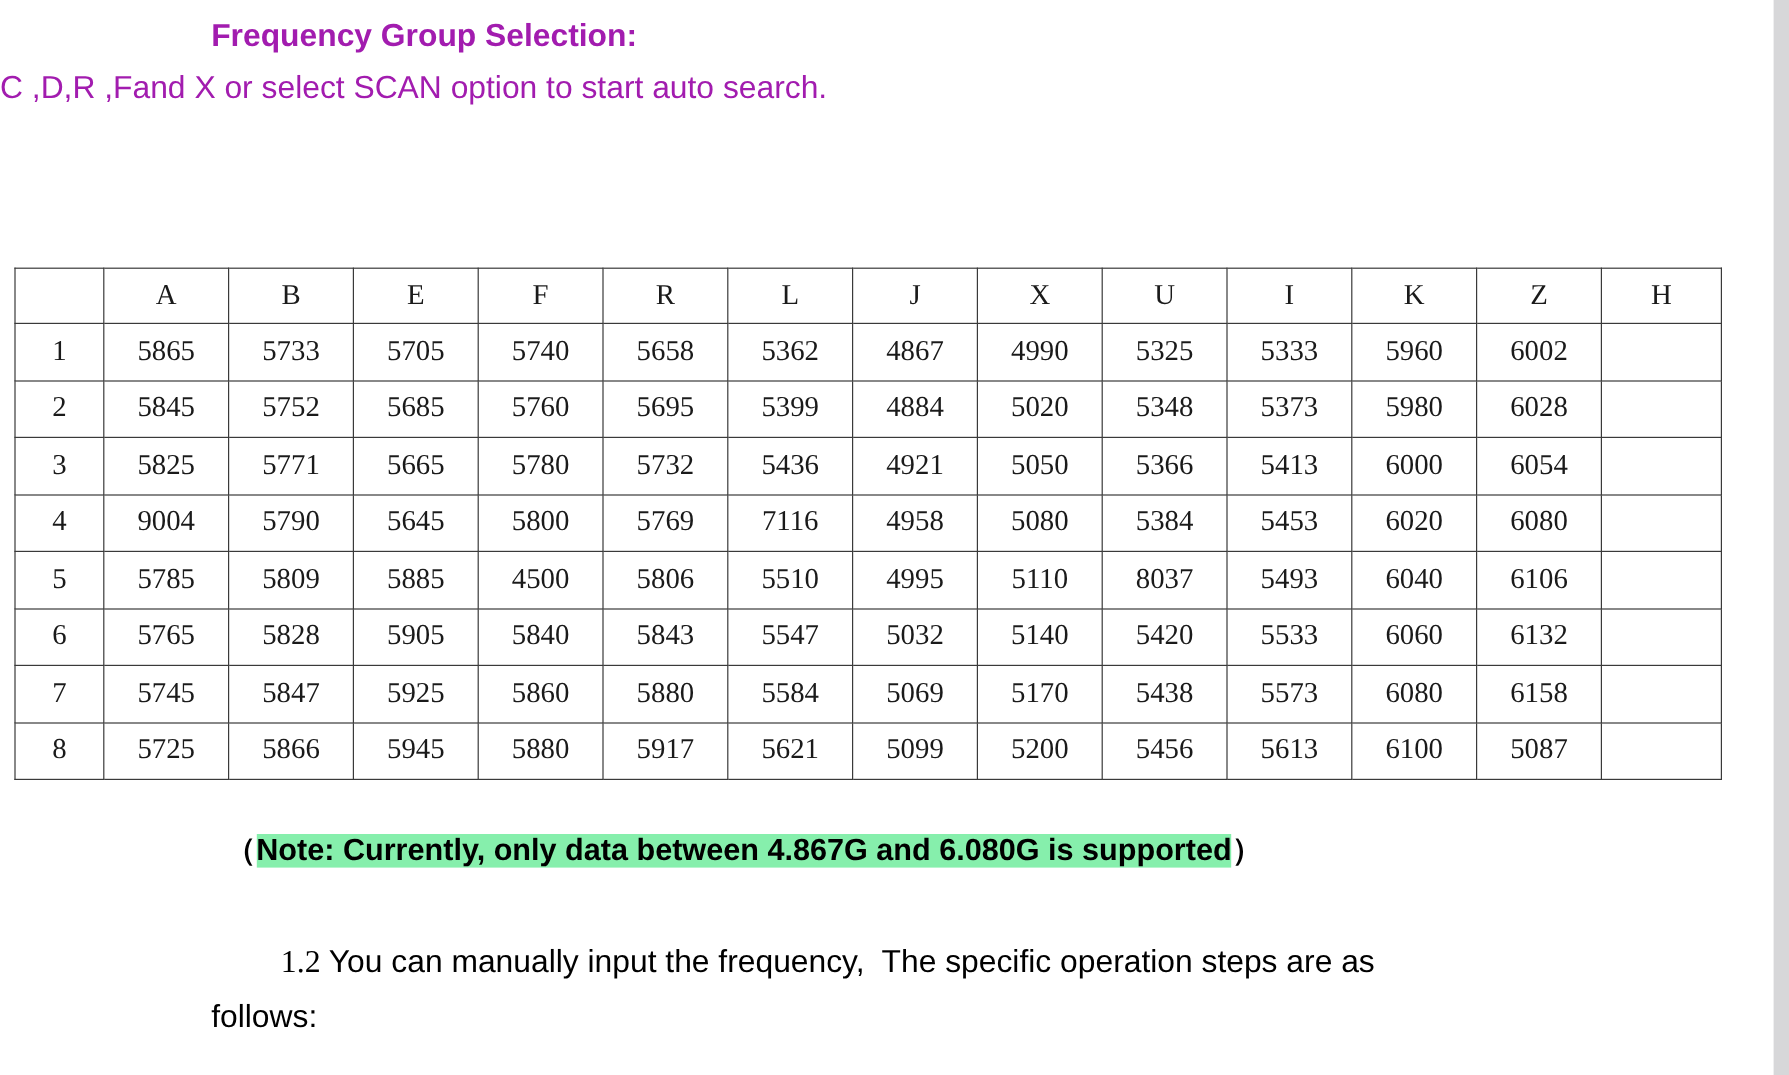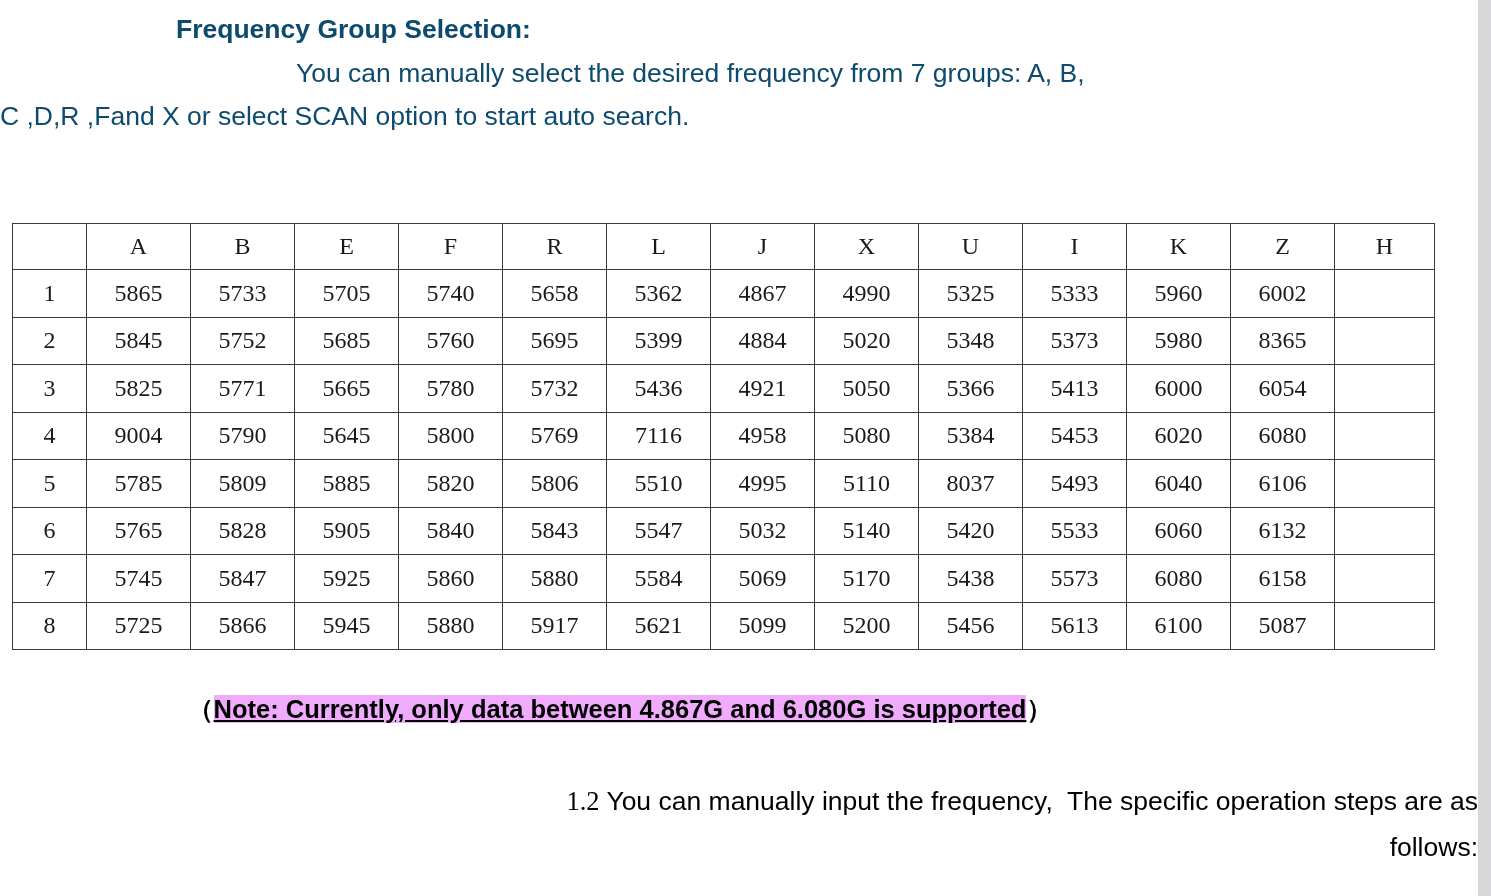--- a/index.html
+++ b/index.html
@@ -47,7 +47,7 @@
     font-size: 26.5px;
     line-height: 43.5px;
     white-space: pre;
-    color: #0c4a6e;
+    color: #a21caf;
   }
   .line.heading {
     font-weight: bold;

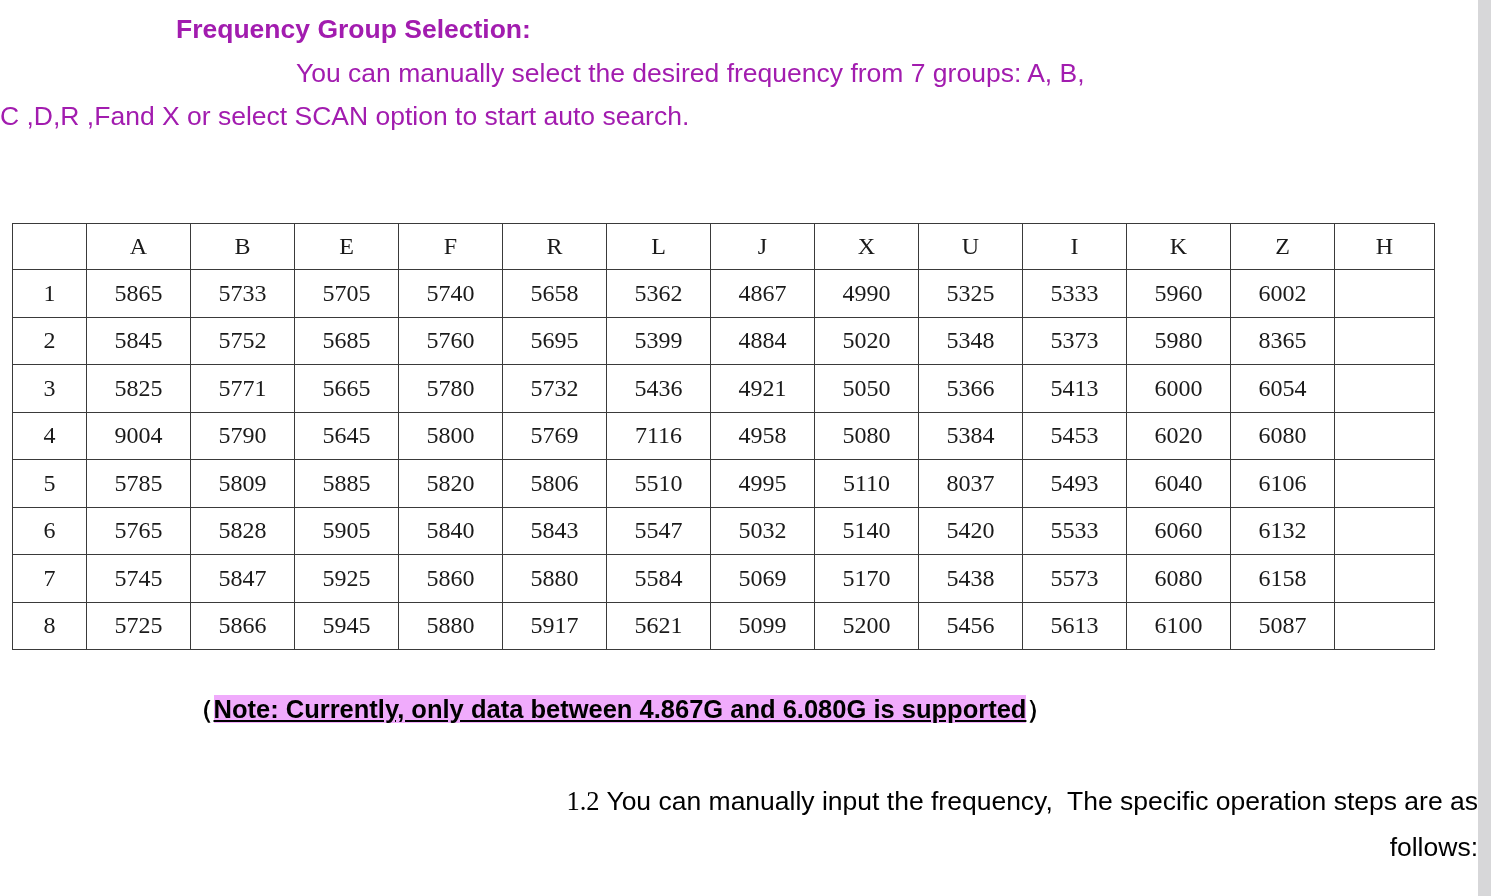--- a/index.html
+++ b/index.html
@@ -140,7 +140,6 @@
 
   <div class="intro">
     <div class="line heading">Frequency Group Selection:</div>
-    <div class="line indent-deep">You can manually select the desired frequency from 7 groups: A, B,</div>
     <div class="line indent-small">C ,D,R ,Fand X or select SCAN option to start auto search.</div>
   </div>
 

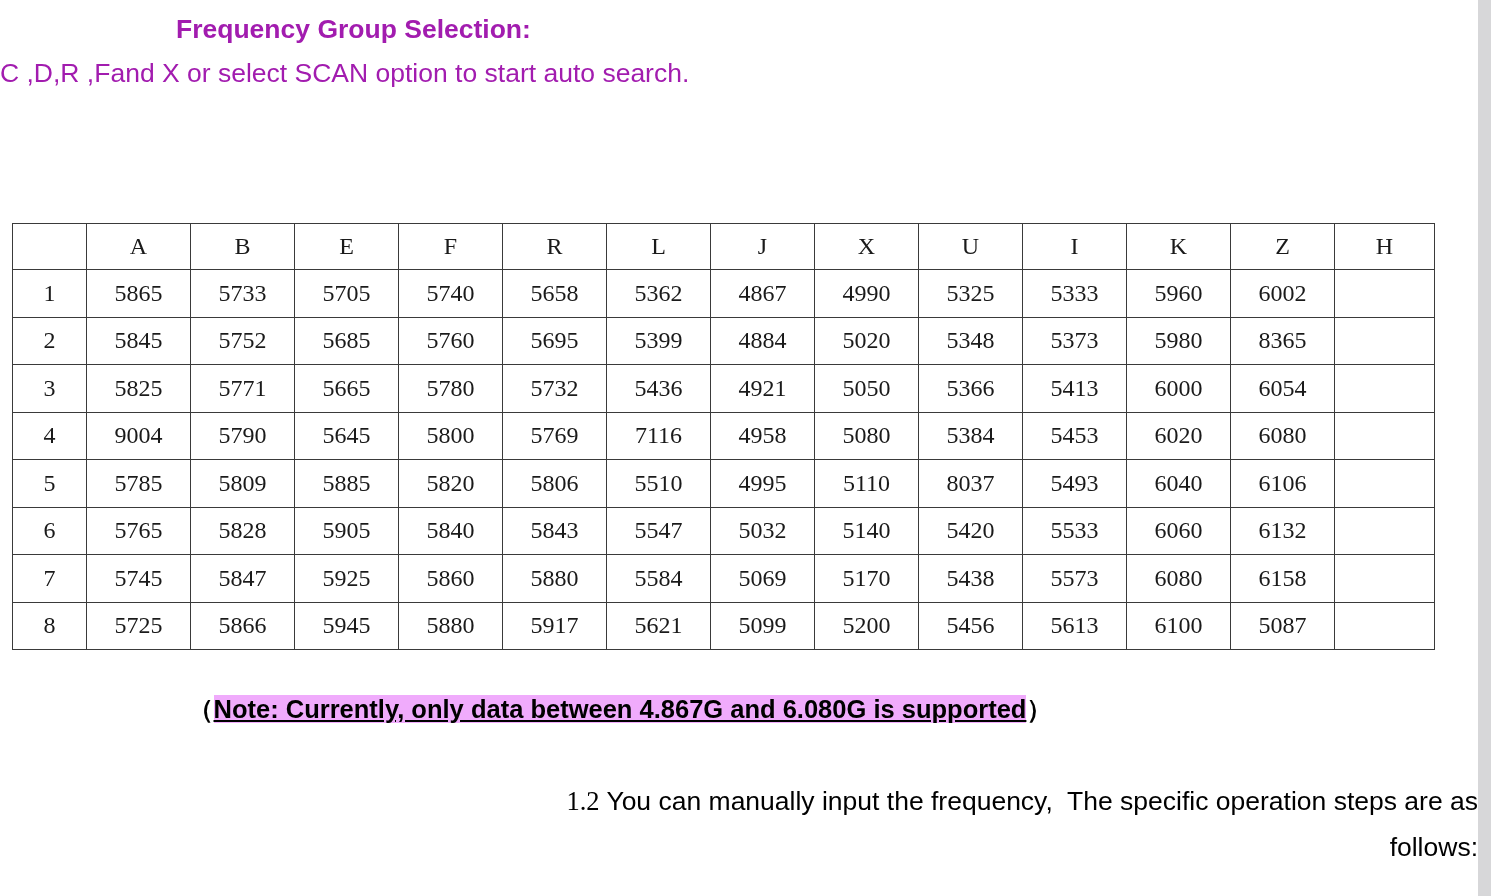--- a/index.html
+++ b/index.html
@@ -209,7 +209,7 @@
           <td>5348</td>
           <td>5373</td>
           <td>5980</td>
-          <td>8365</td>
+          <td>6028</td>
           <td></td>
         </tr>
         <tr>

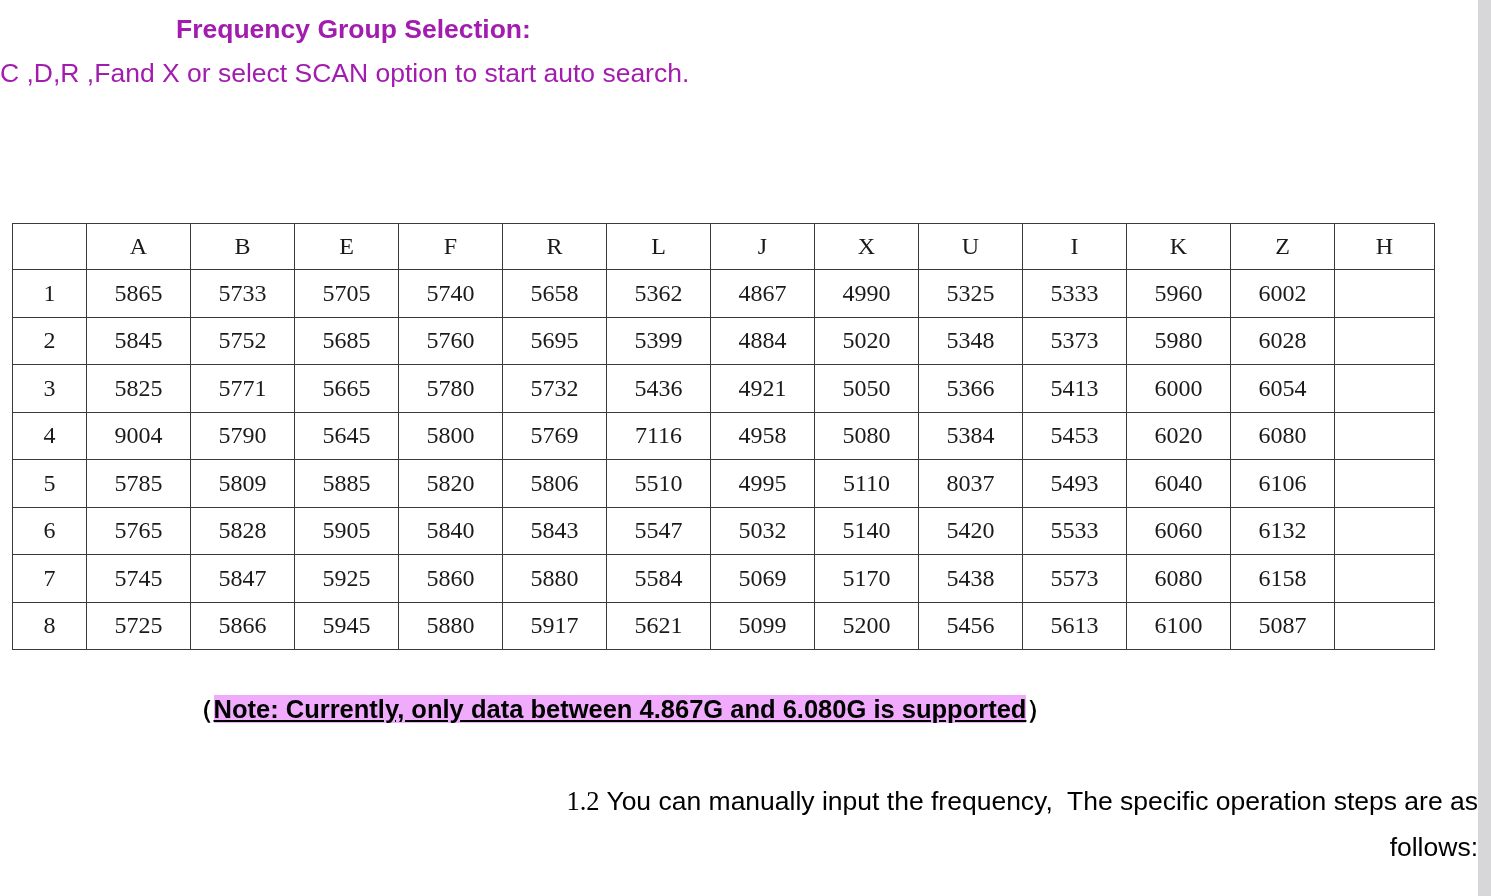--- a/index.html
+++ b/index.html
@@ -249,7 +249,7 @@
           <td>5785</td>
           <td>5809</td>
           <td>5885</td>
-          <td>5820</td>
+          <td>4500</td>
           <td>5806</td>
           <td>5510</td>
           <td>4995</td>

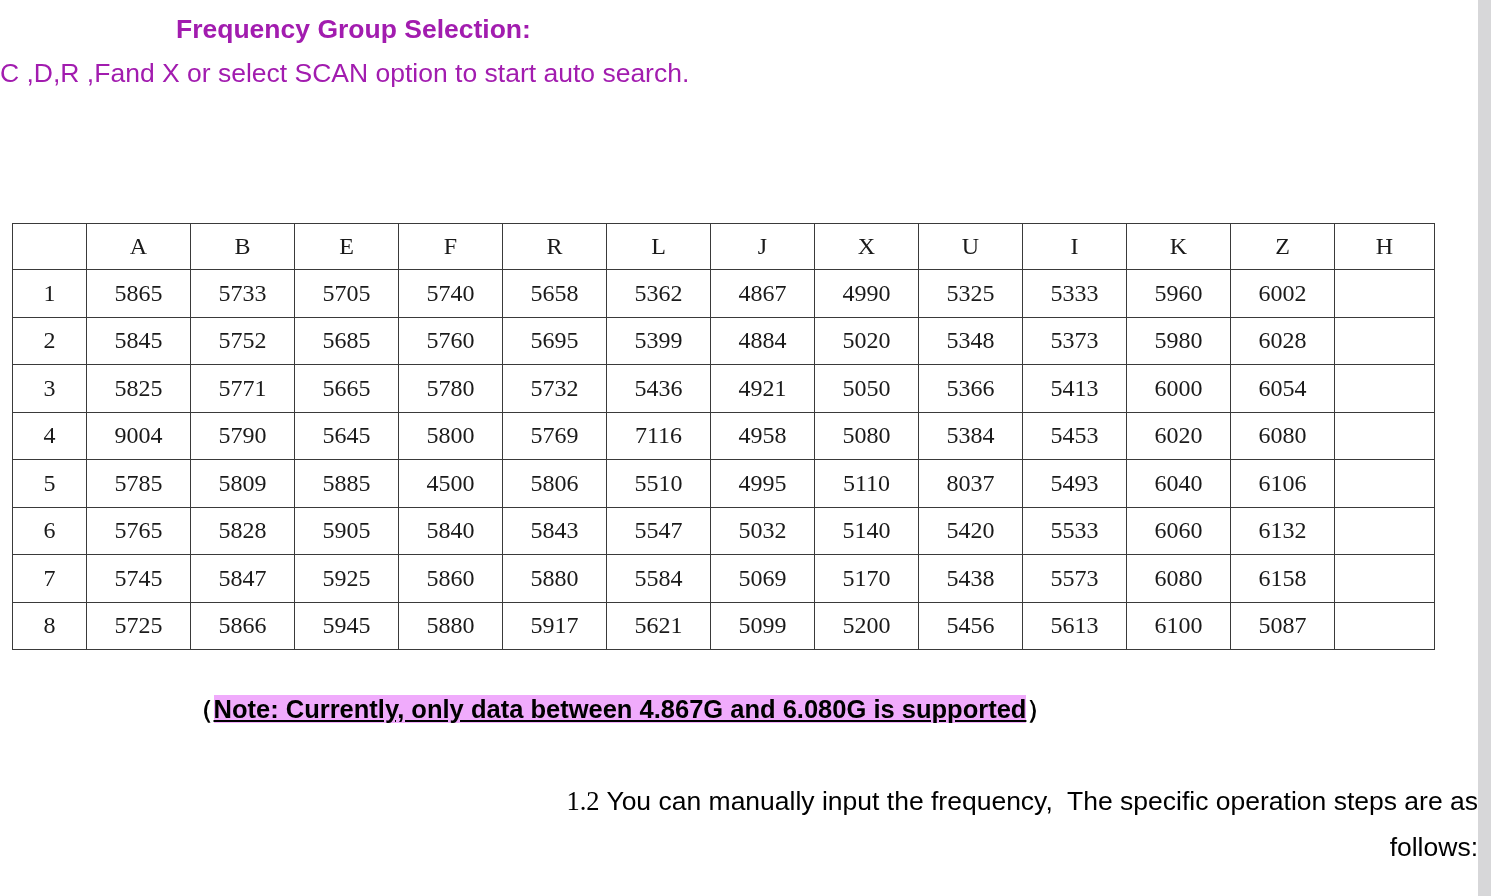--- a/index.html
+++ b/index.html
@@ -106,8 +106,7 @@
     font-weight: bold;
   }
   .note .hl {
-    background: #f0abfc;
-    text-decoration: underline;
+    background: #86efac;
   }
 
   

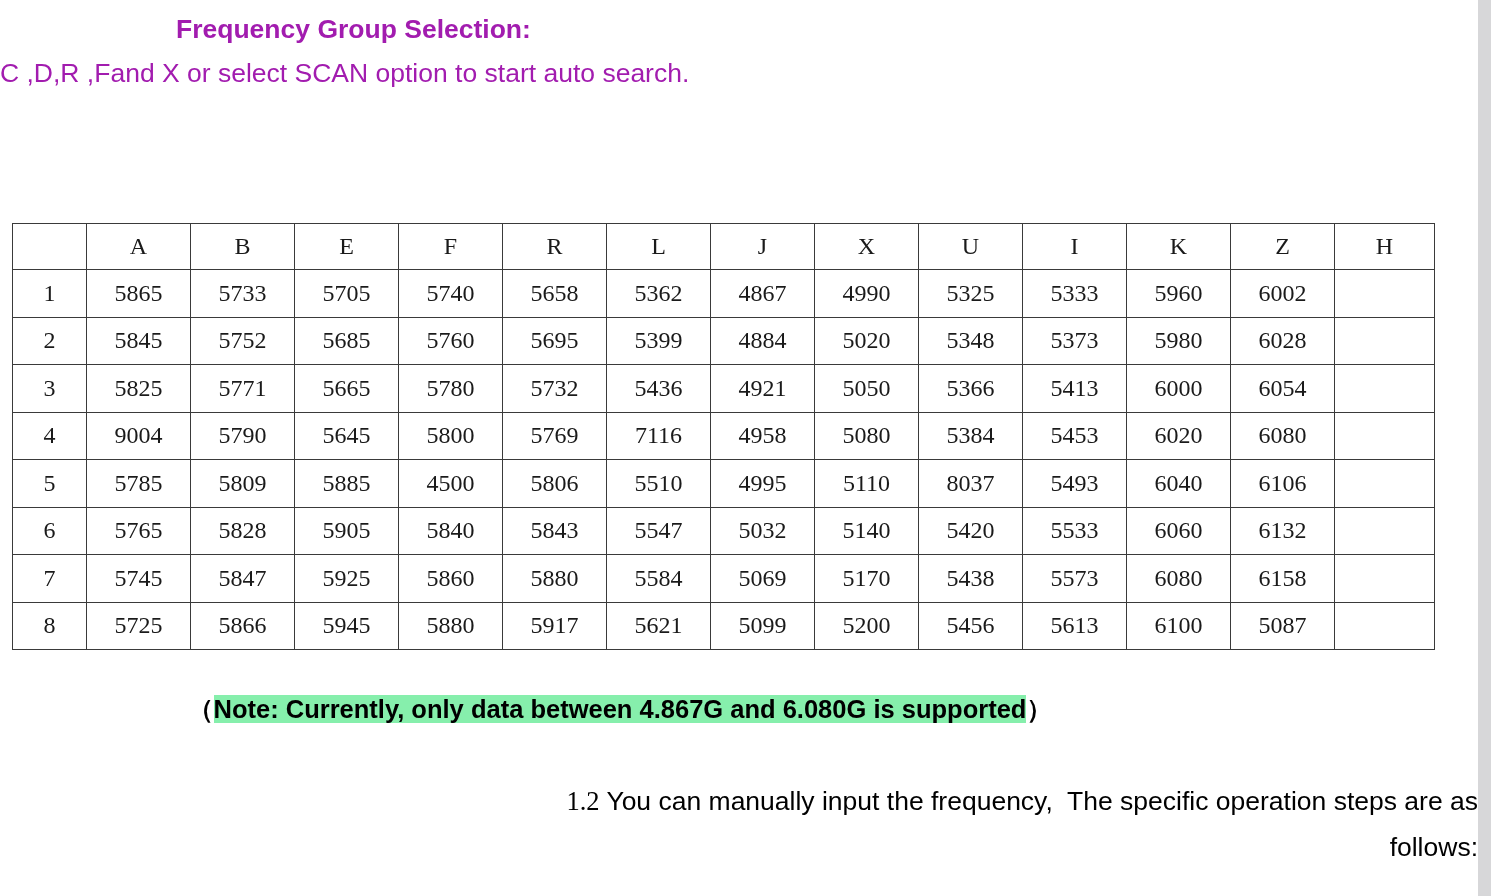--- a/index.html
+++ b/index.html
@@ -115,7 +115,6 @@
     top: 778px;
     left: 0;
     width: 1478px;
-    text-align: right;
   }
   .tail .tline {
     font-size: 26.5px;

